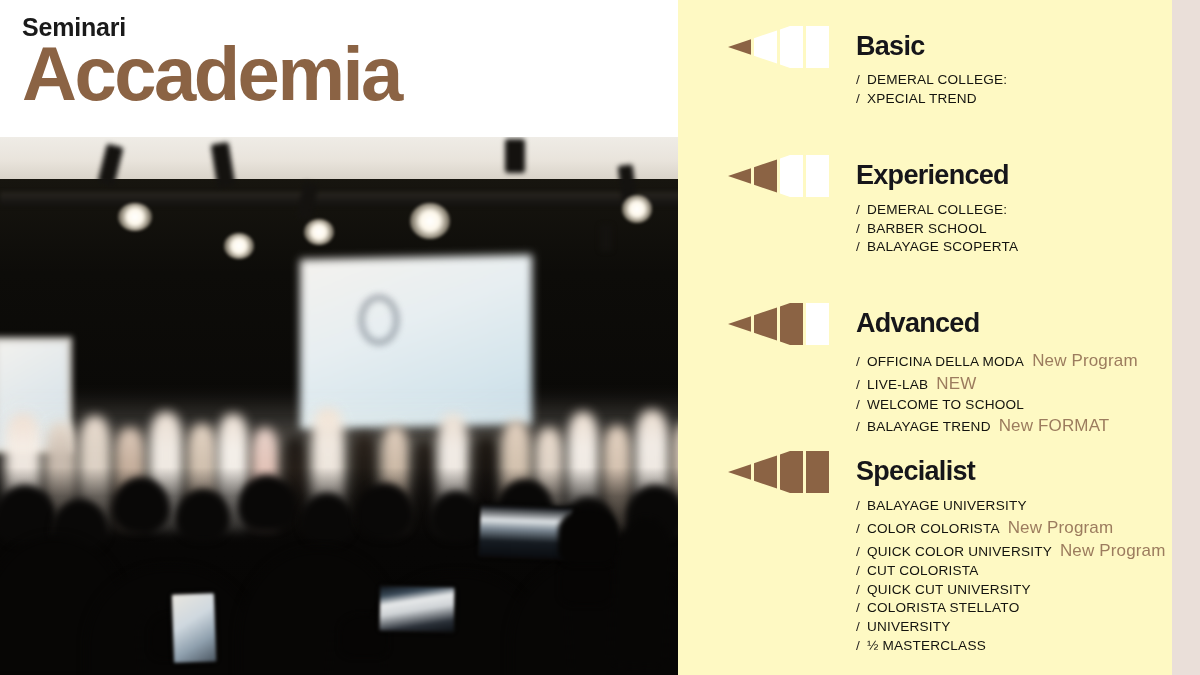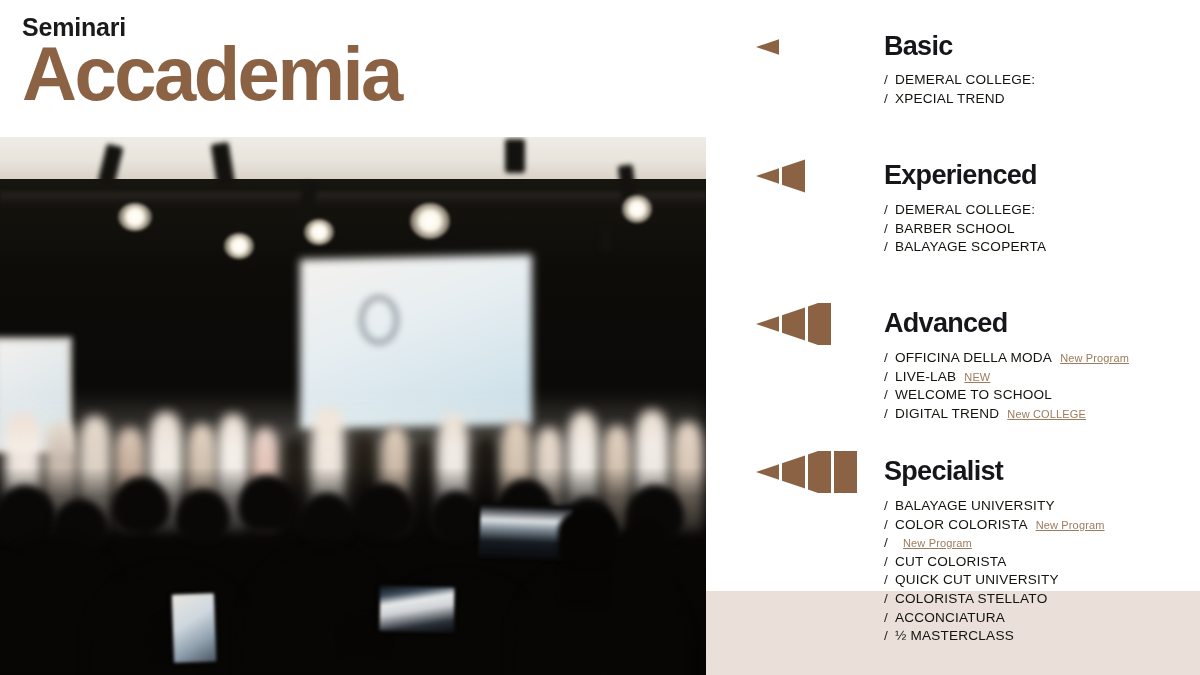--- a/index.html
+++ b/index.html
@@ -142,9 +142,9 @@
 
   
   #right-panel {
-    position:absolute; left:706px; top:0;
-    width:494px; height:591px;
-    background:#ffffff;
+    position:absolute; left:678px; top:0;
+    width:494px; height:675px;
+    background:#fef9c3;
   }
   .section { position:absolute; left:0; width:494px; }
   .sec-icon { position:absolute; left:50px; }

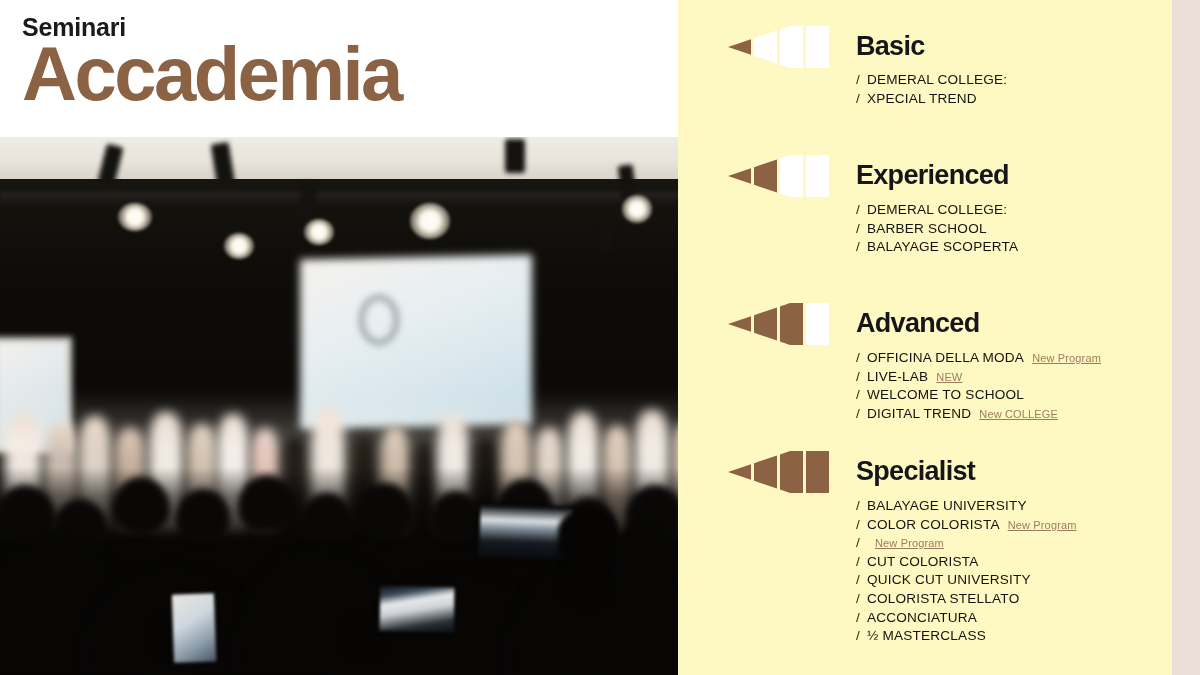--- a/index.html
+++ b/index.html
@@ -164,7 +164,7 @@
   .li .txt { color:#14140F; }
   .li .cont { color:#14140F; padding-left:19px; }
   .li .badge {
-    color:#9C7C5E; font-size:11px; margin-left:8px; letter-spacing:.15px;text-decoration:underline;
+    color:#9C7C5E; font-size:17px; margin-left:8px; letter-spacing:.15px;
   }
 </style>
 </head>

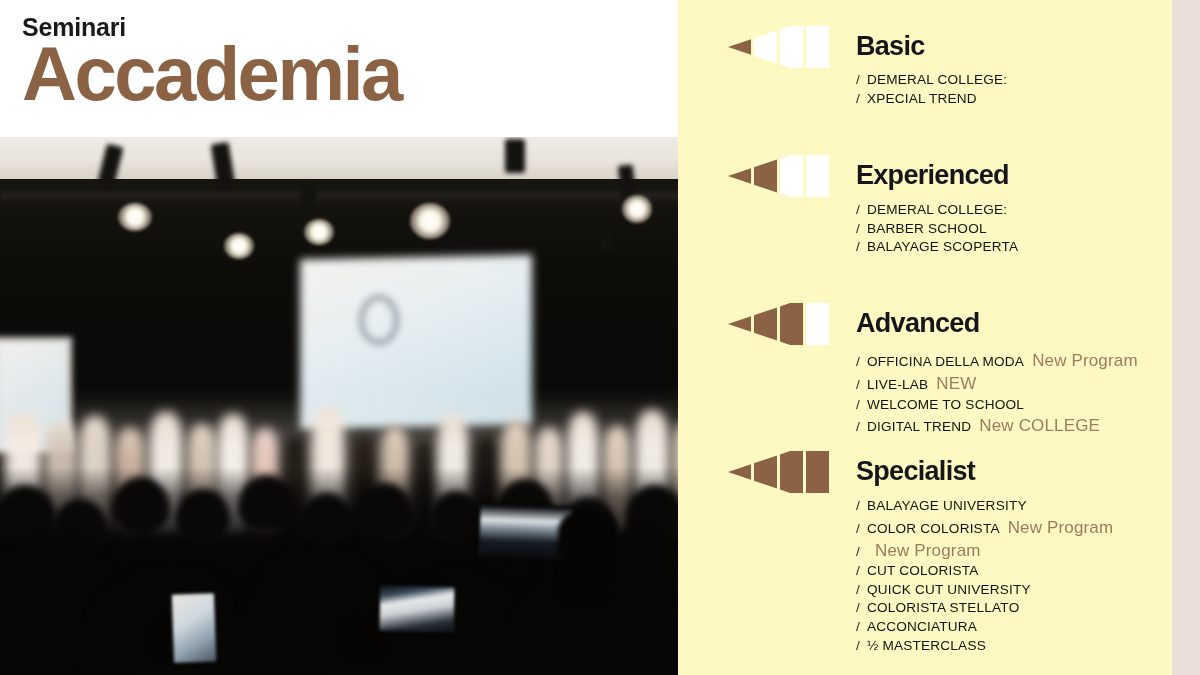--- a/index.html
+++ b/index.html
@@ -337,7 +337,7 @@
       </div>
       <div class="li">
         <span class="slash">/</span>
-        <span class="txt">DIGITAL TREND</span>
+        <span class="txt">BALAYAGE TREND</span>
         <span class="badge">New COLLEGE</span>
       </div>
     </div>

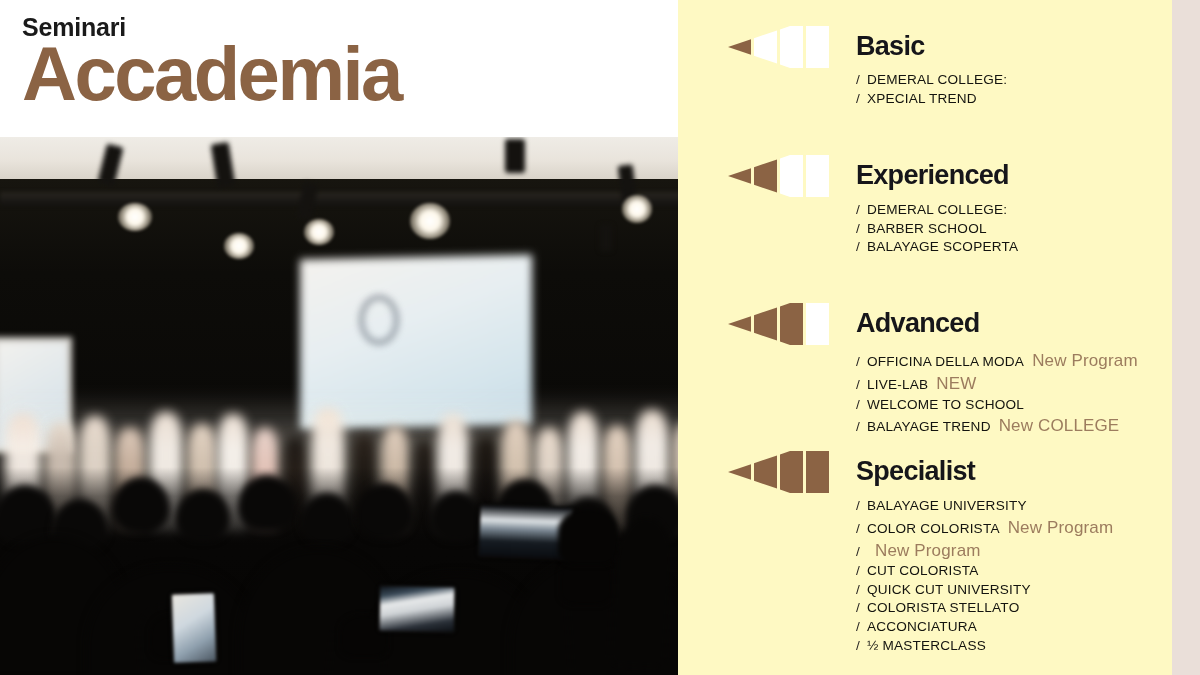--- a/index.html
+++ b/index.html
@@ -338,7 +338,7 @@
       <div class="li">
         <span class="slash">/</span>
         <span class="txt">BALAYAGE TREND</span>
-        <span class="badge">New COLLEGE</span>
+        <span class="badge">New FORMAT</span>
       </div>
     </div>
   </div>

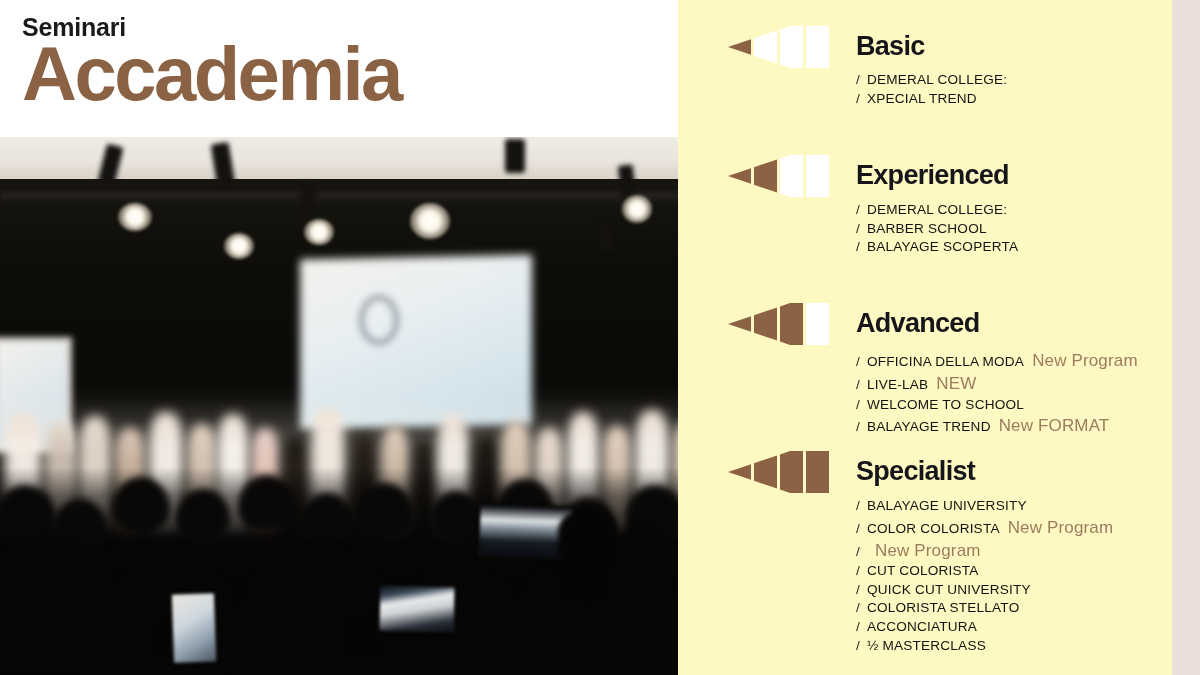--- a/index.html
+++ b/index.html
@@ -363,6 +363,7 @@
       </div>
       <div class="li">
         <span class="slash">/</span>
+        <span class="txt">QUICK COLOR UNIVERSITY</span>
         <span class="badge">New Program</span>
       </div>
       <div class="li">

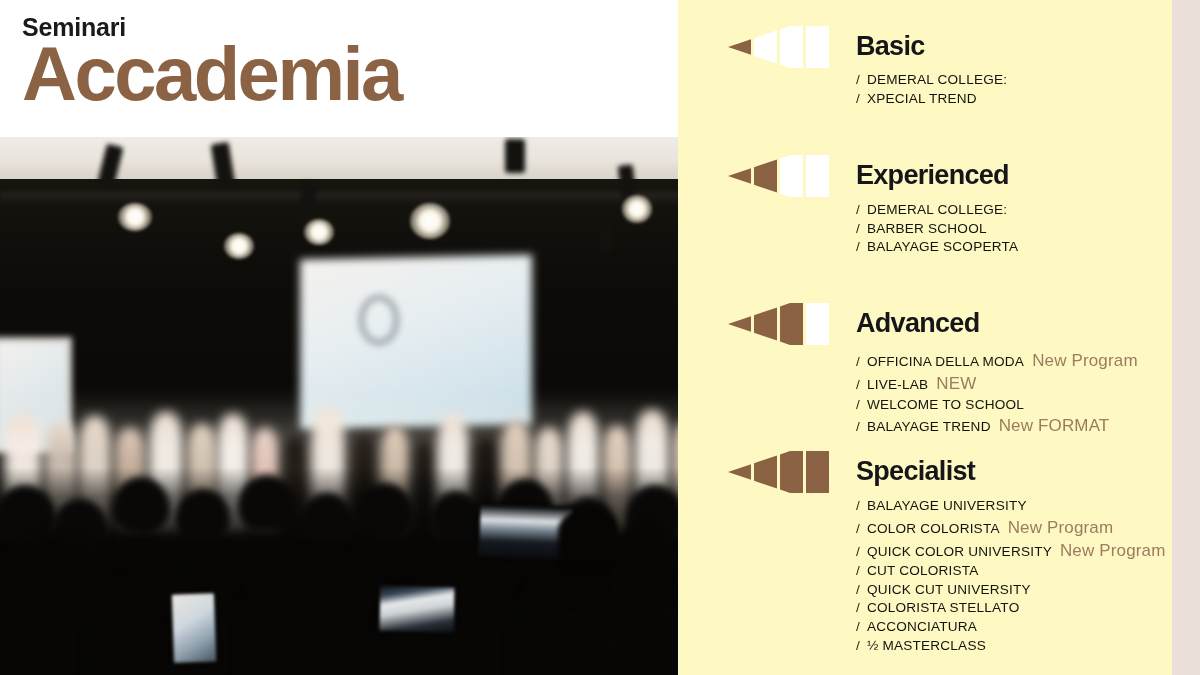--- a/index.html
+++ b/index.html
@@ -380,7 +380,7 @@
       </div>
       <div class="li">
         <span class="slash">/</span>
-        <span class="txt">ACCONCIATURA</span>
+        <span class="txt">UNIVERSITY</span>
       </div>
       <div class="li">
         <span class="slash">/</span>

